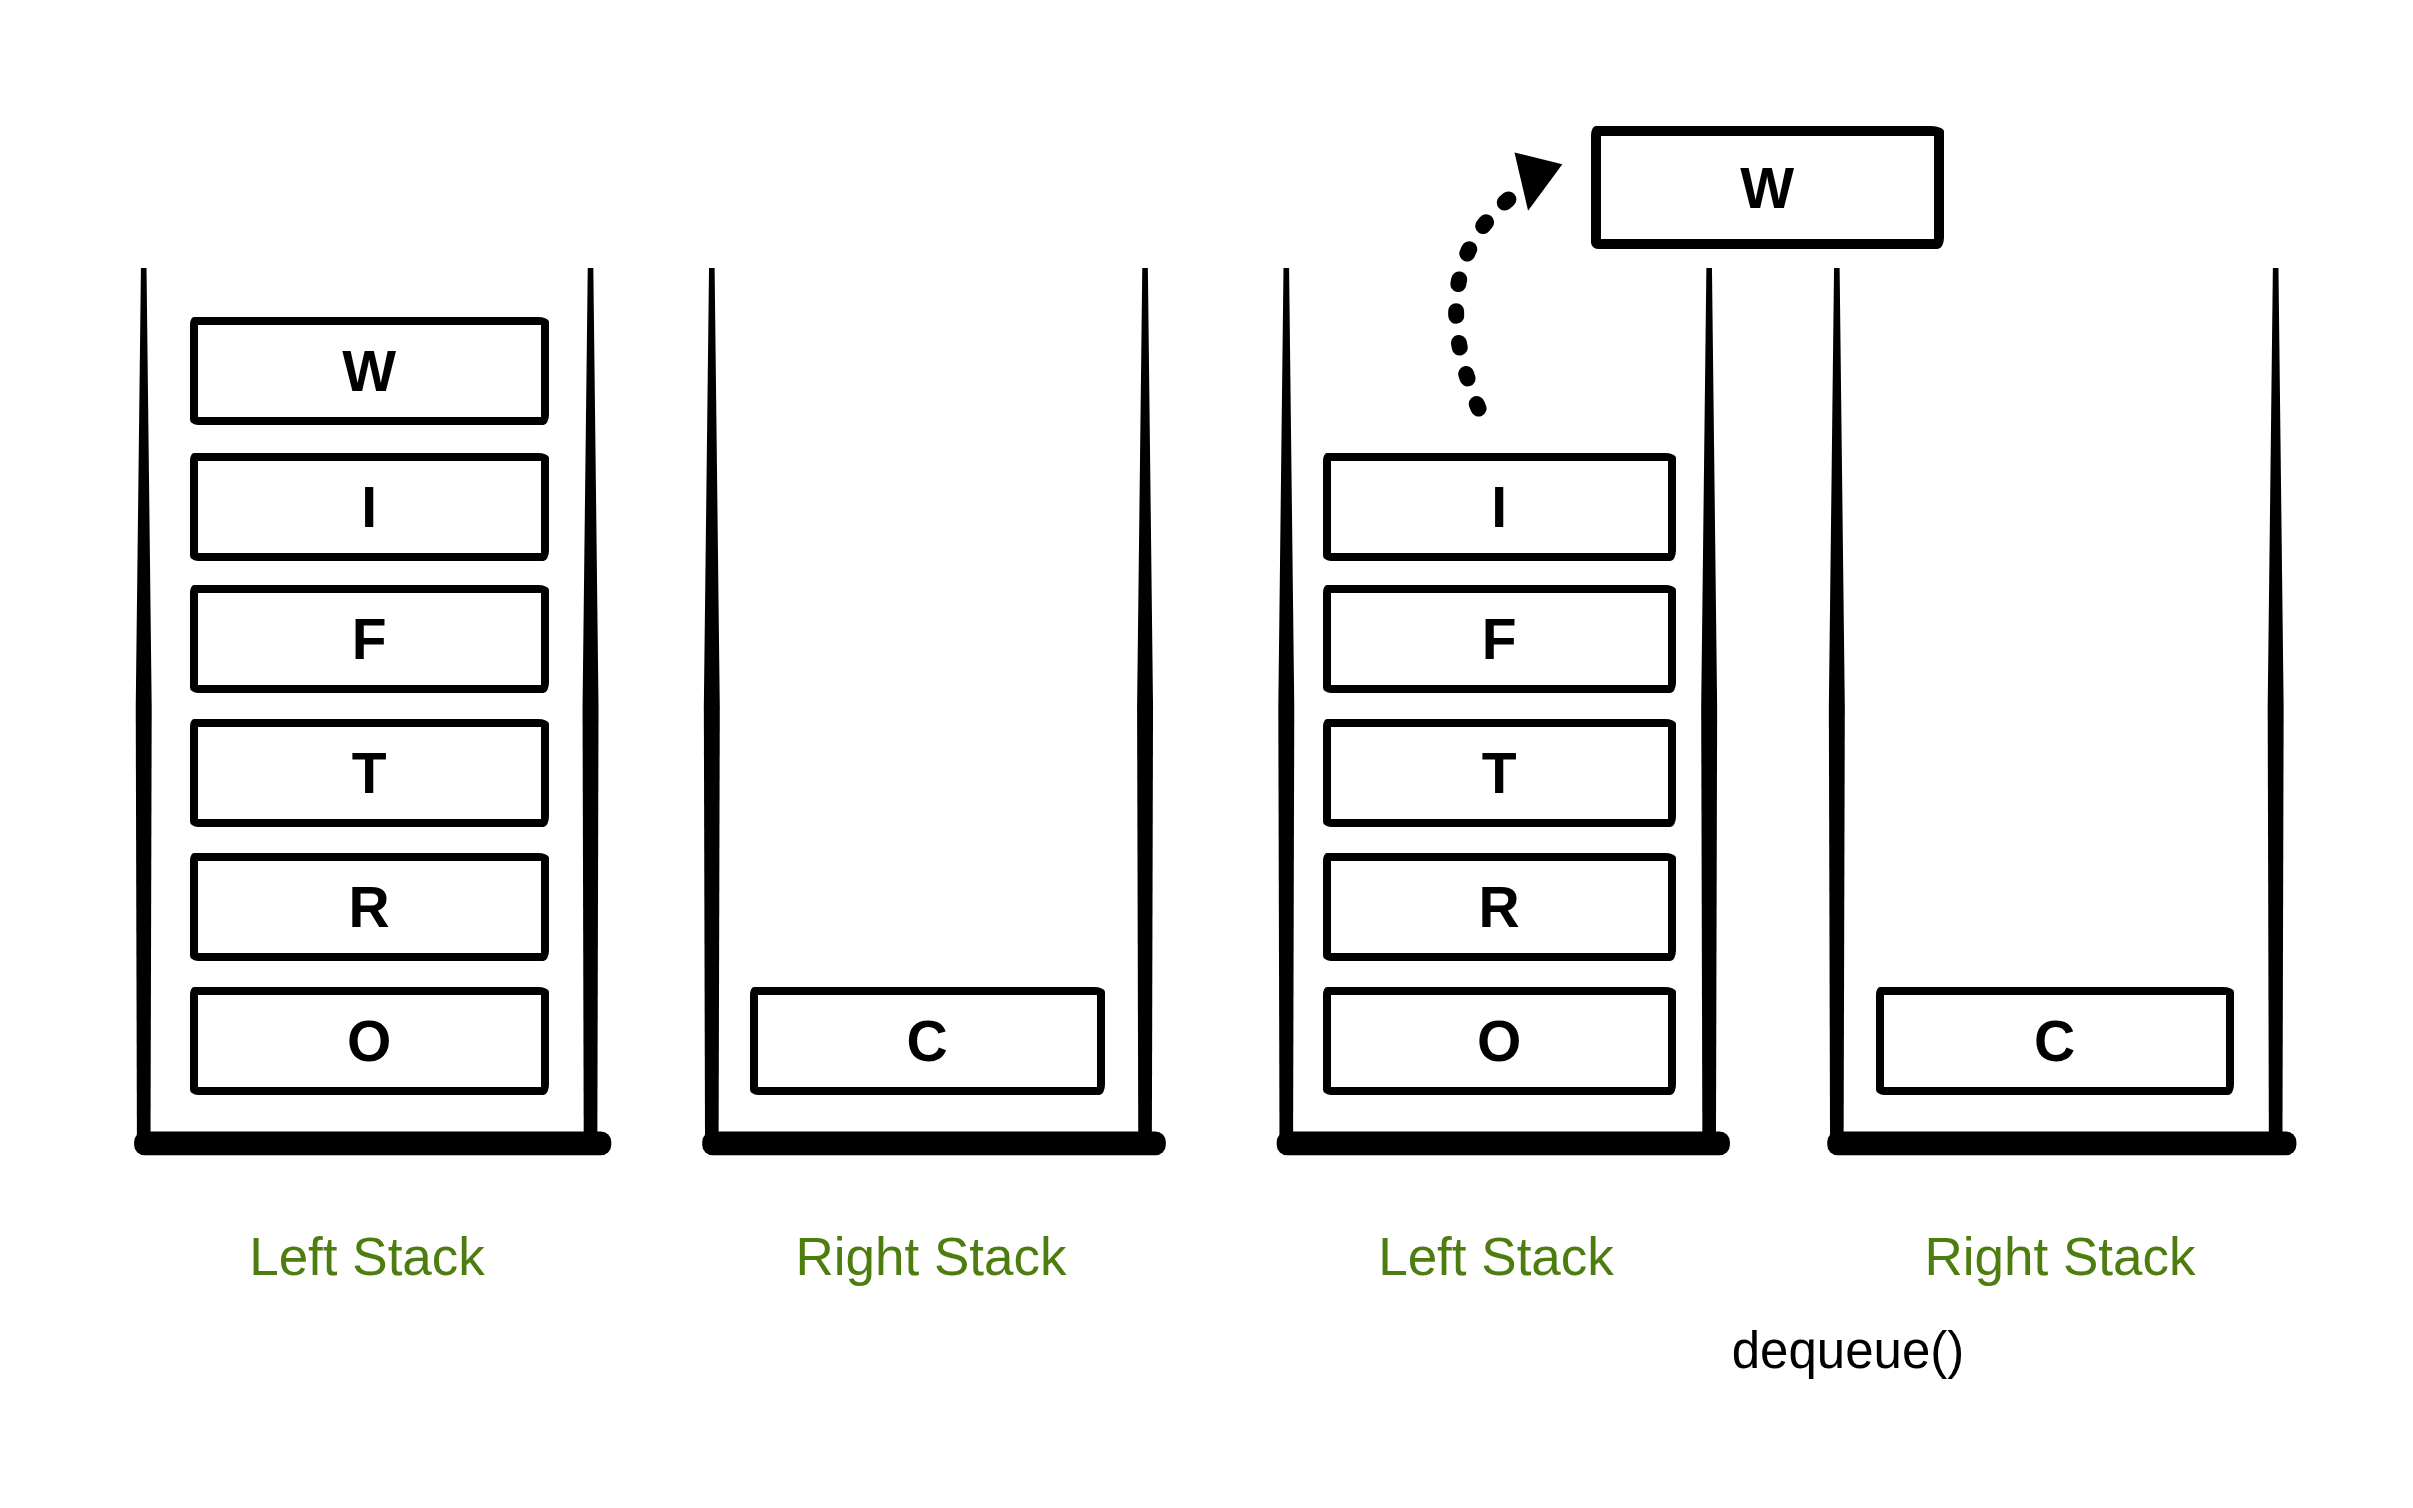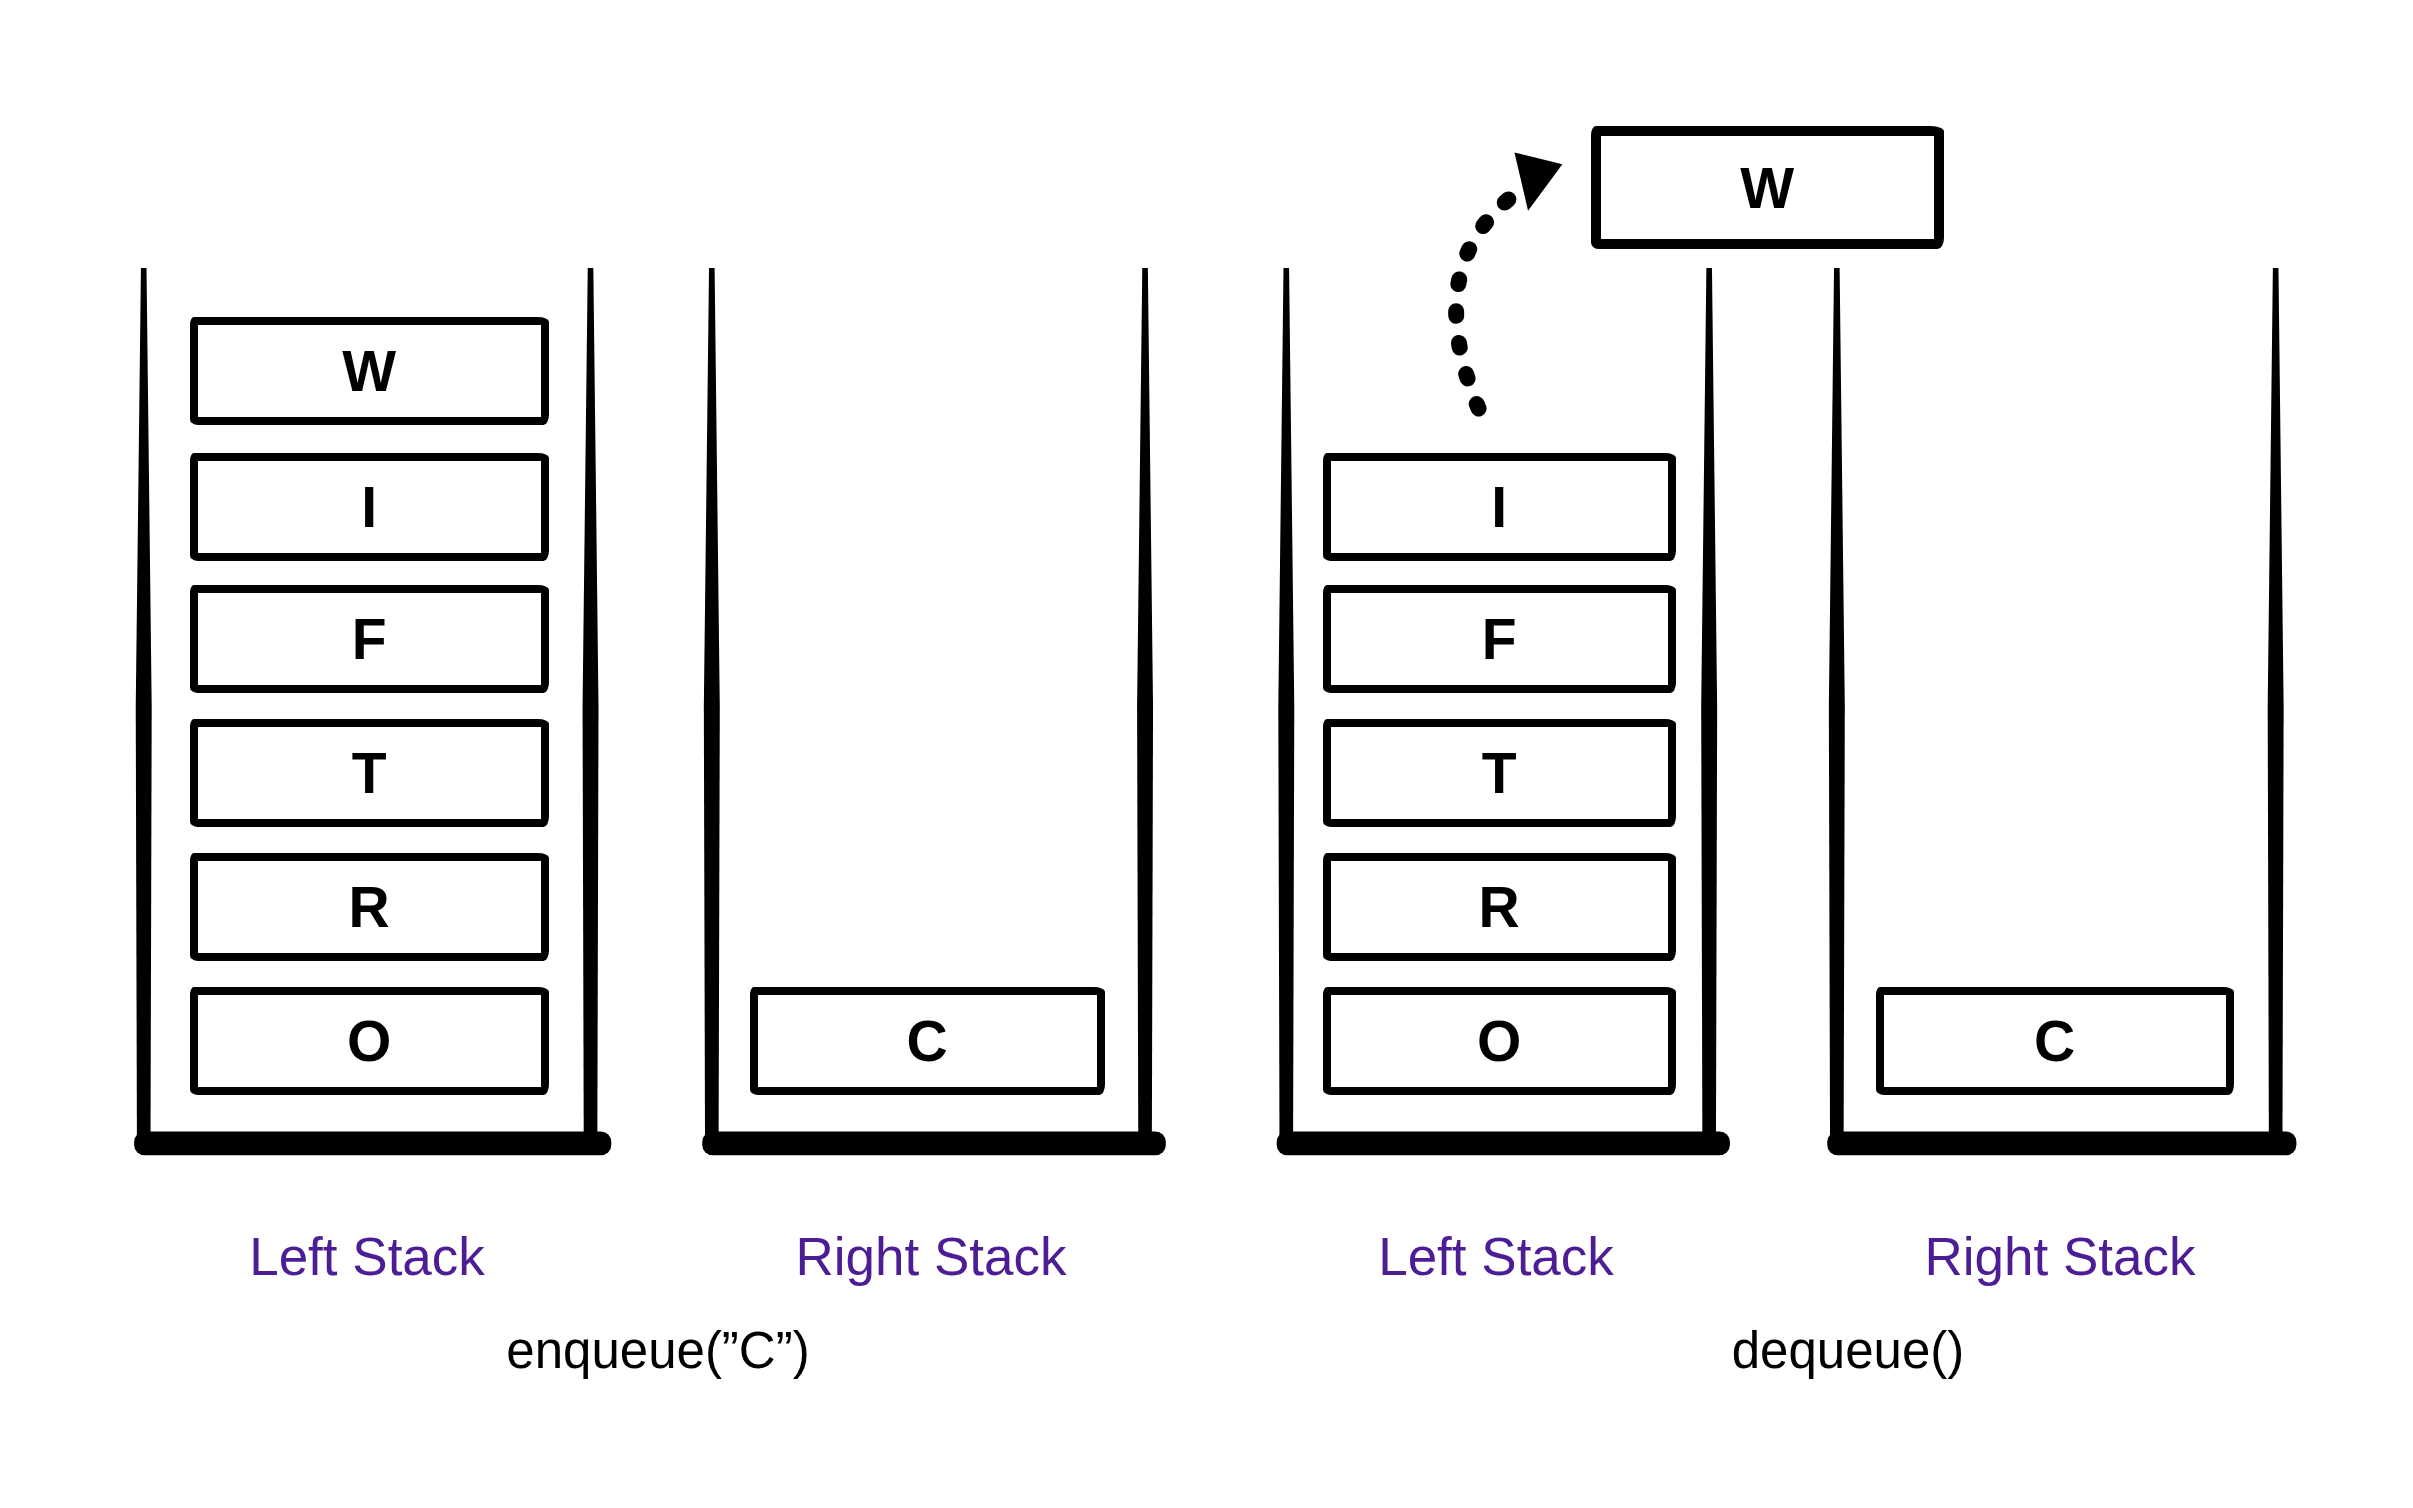--- a/index.html
+++ b/index.html
@@ -39,7 +39,7 @@
     transform: translateX(-50%);
     font-size: 53px;
     line-height: 1;
-    color: #4c1d95;
+    color: #4d7c0f;
     white-space: nowrap;
   }
   .caption {

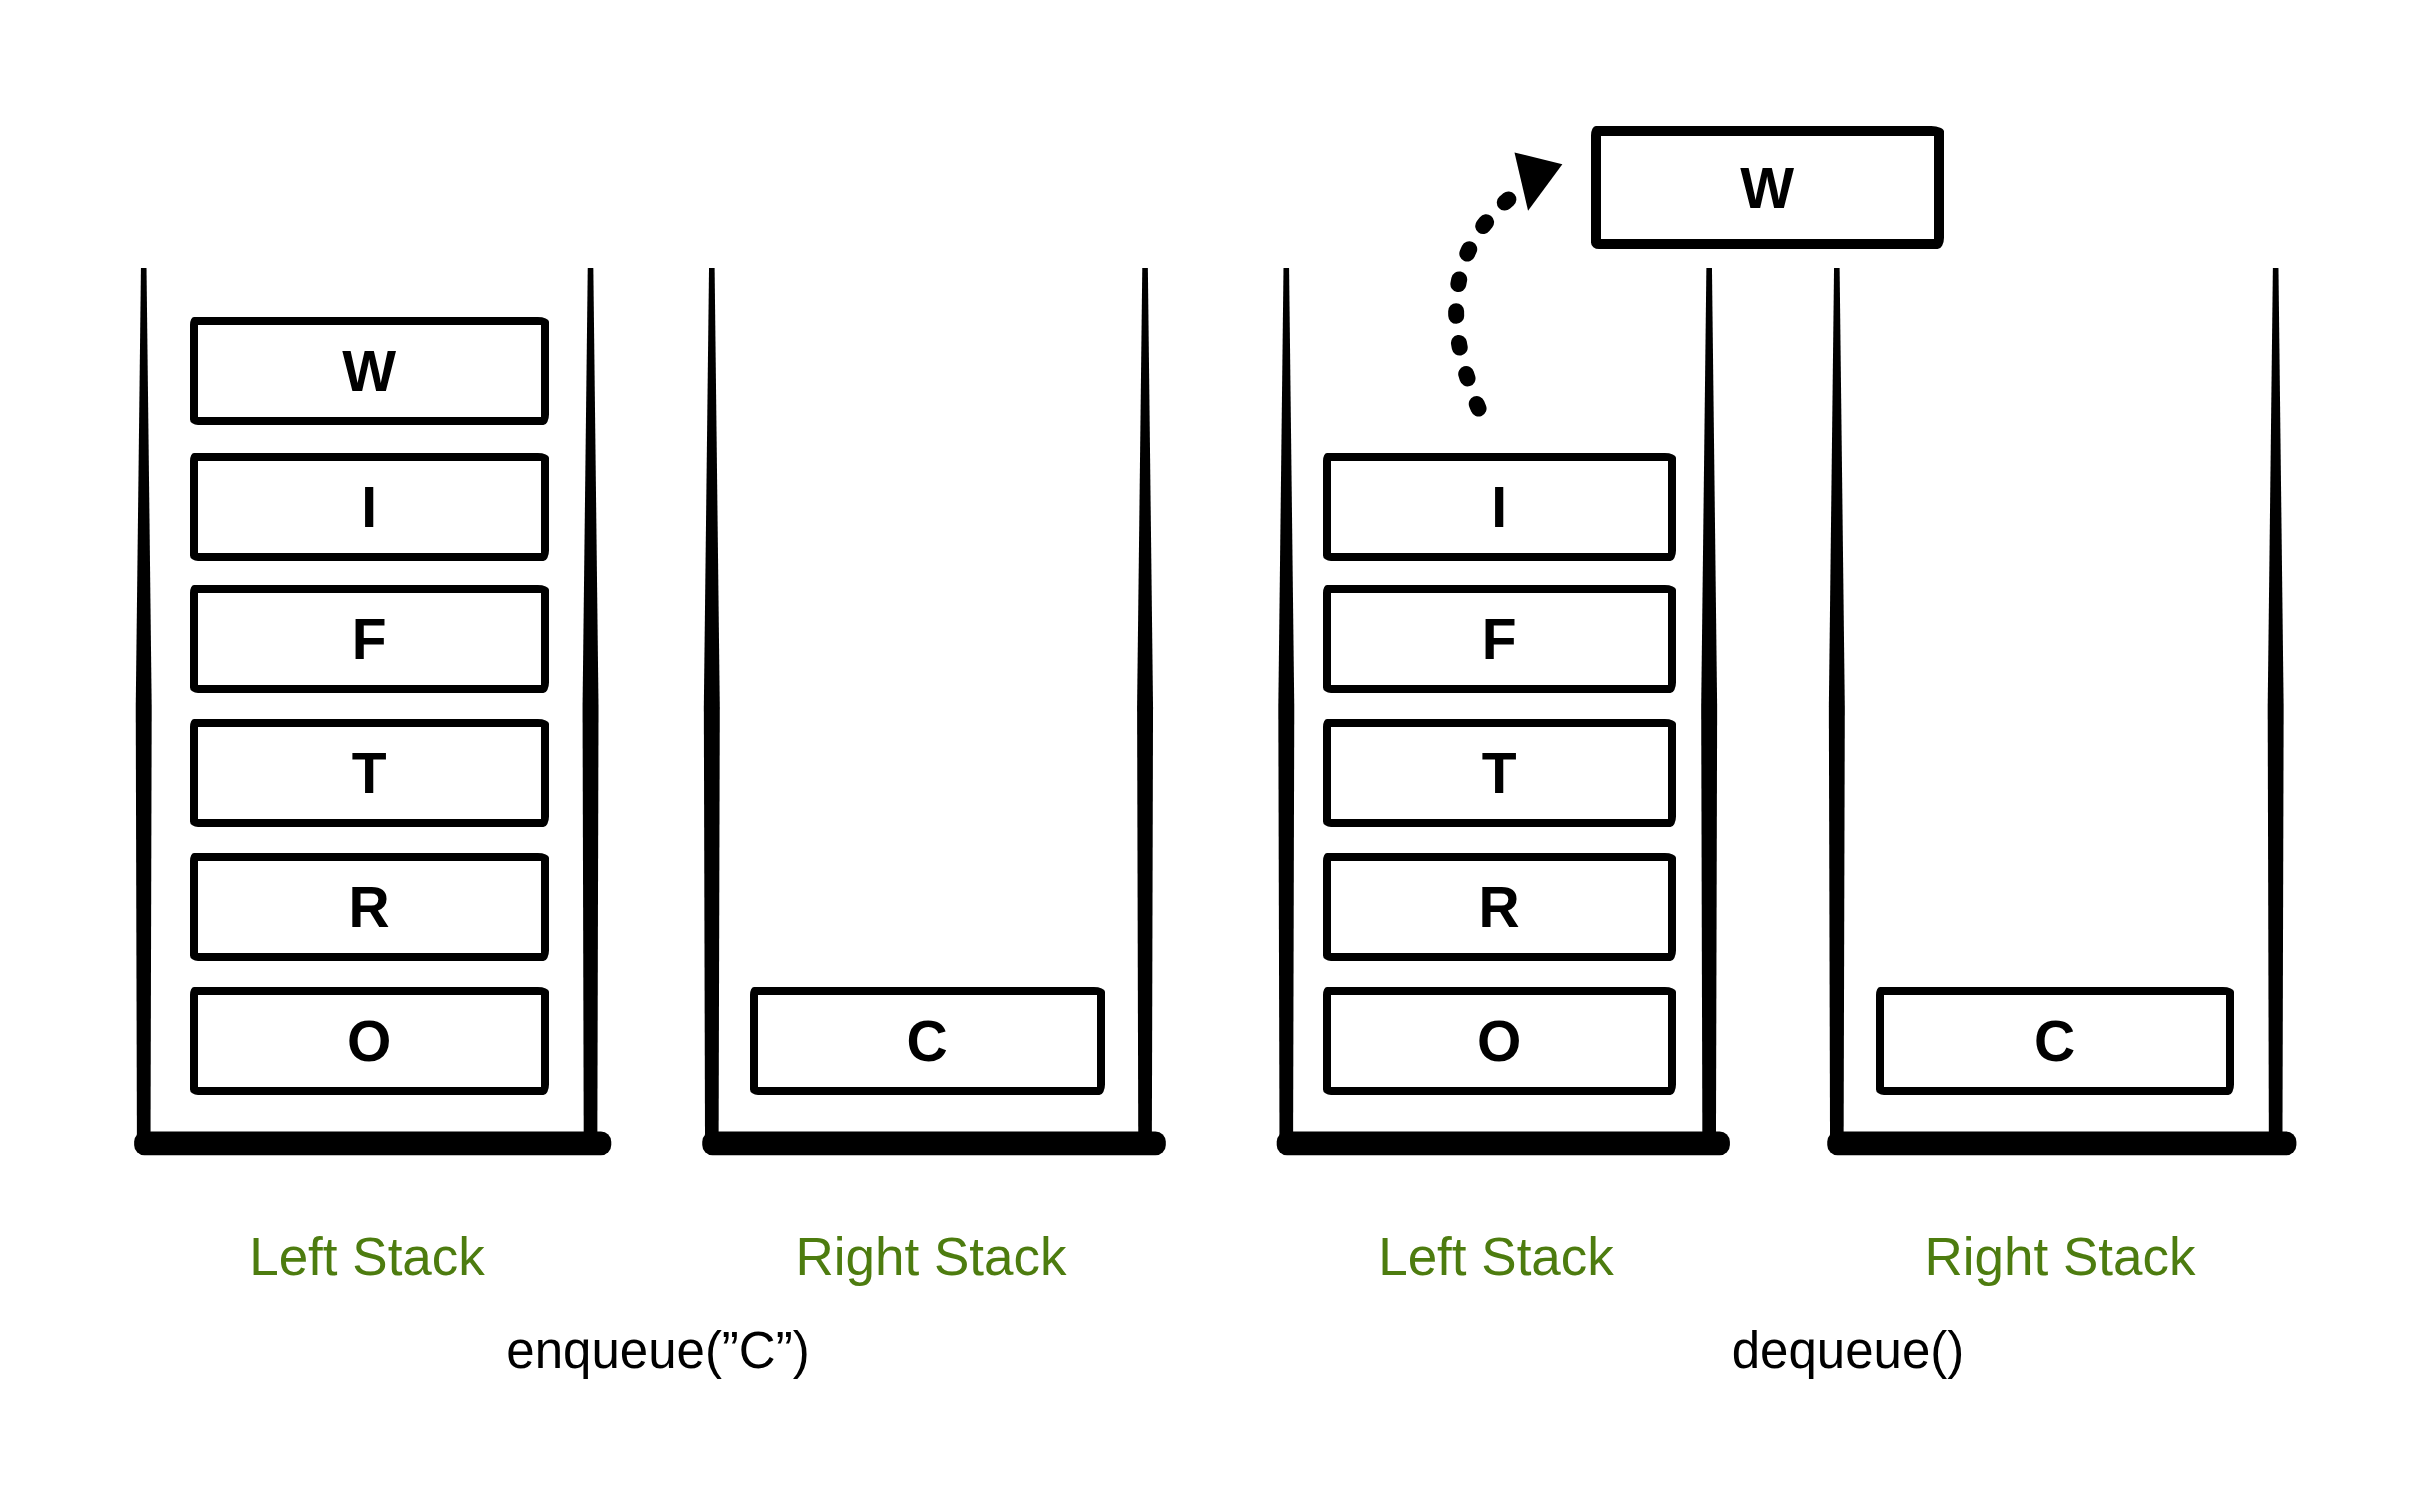--- a/index.html
+++ b/index.html
@@ -136,7 +136,6 @@
   <div class="stack-label" style="left:1496px; top:1230px;">Left Stack</div>
   <div class="stack-label" style="left:2060px; top:1230px;">Right Stack</div>
 
-  <div class="caption" style="left:658px; top:1325px;">enqueue(”C”)</div>
   <div class="caption" style="left:1848px; top:1325px;">dequeue()</div>
 
 </div>

